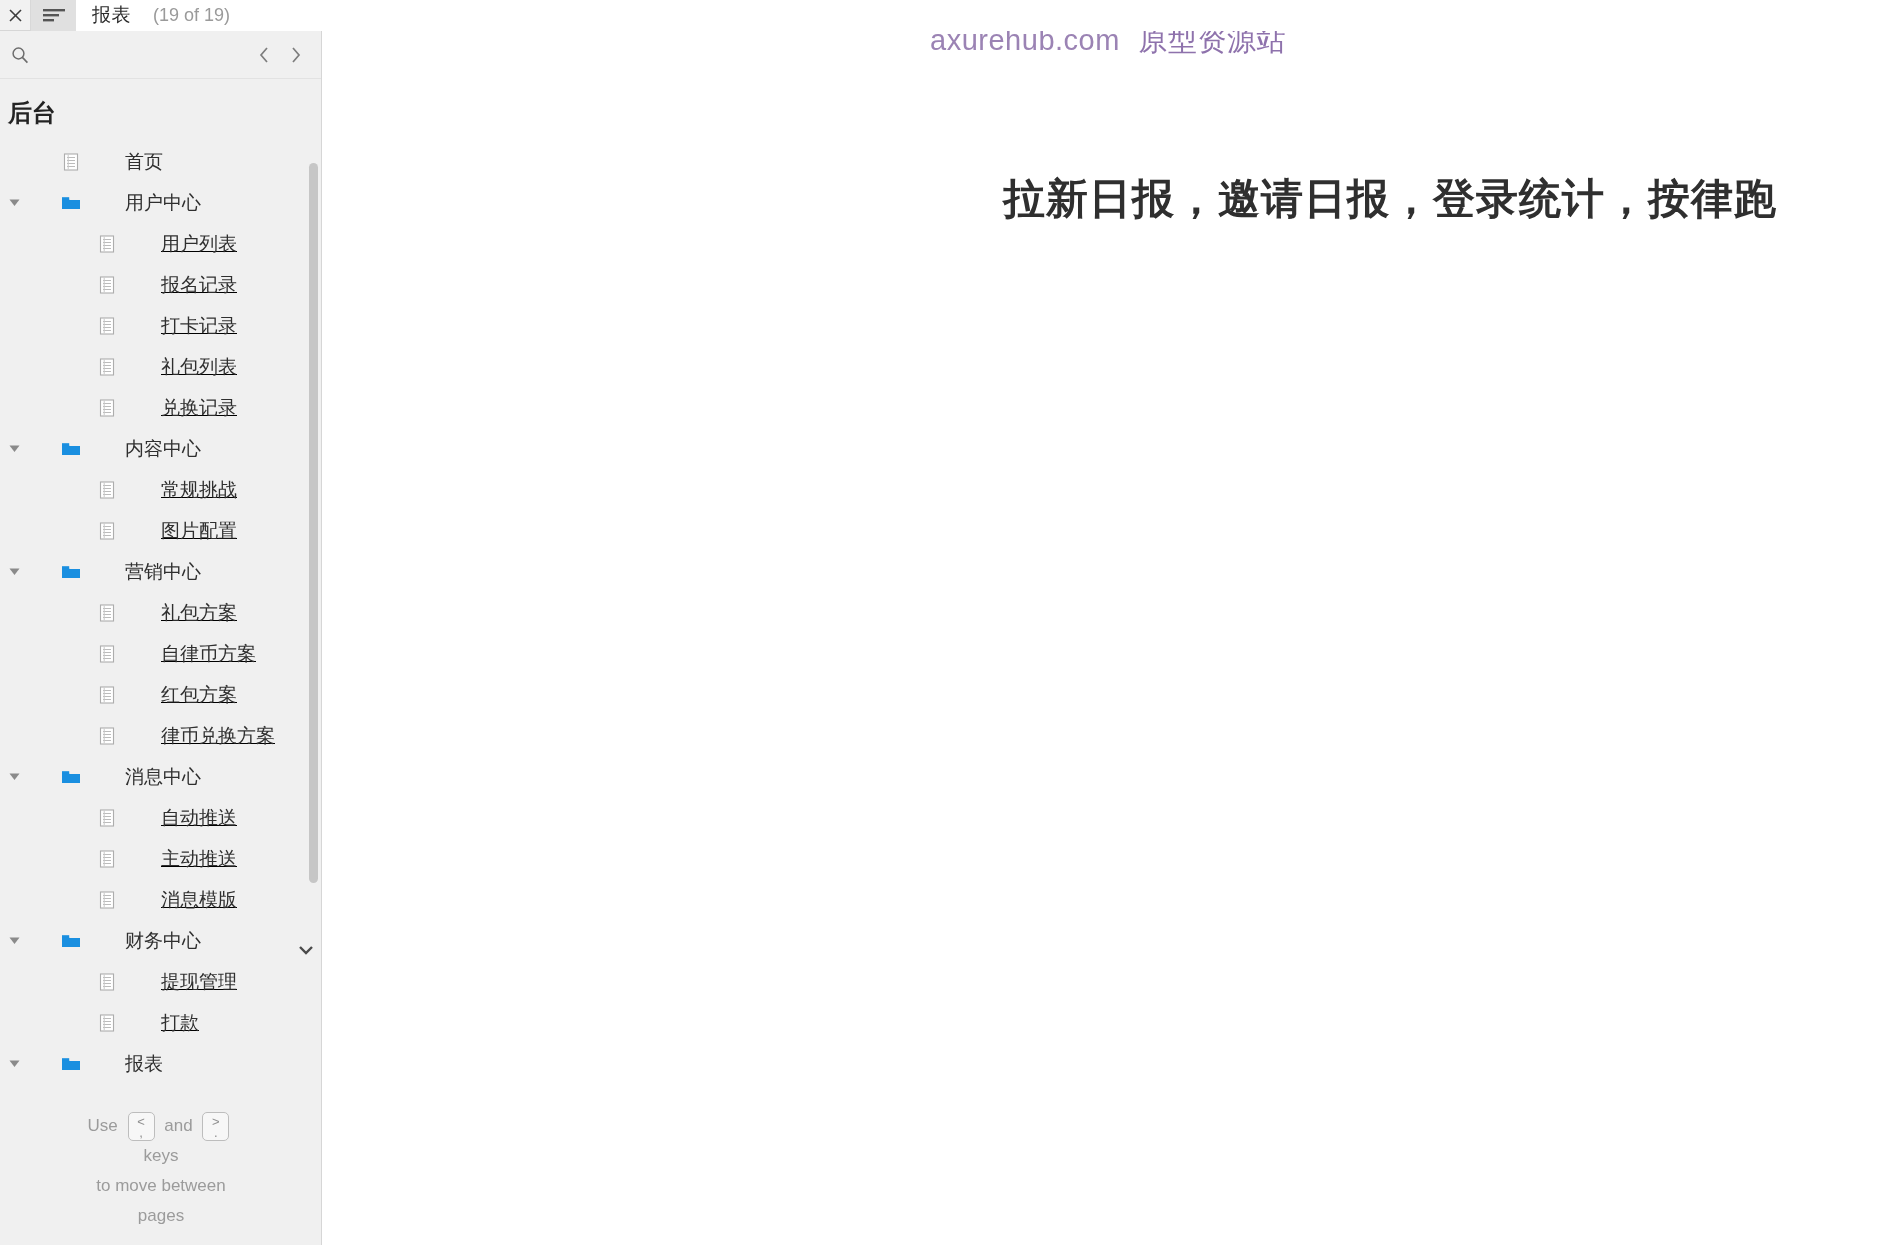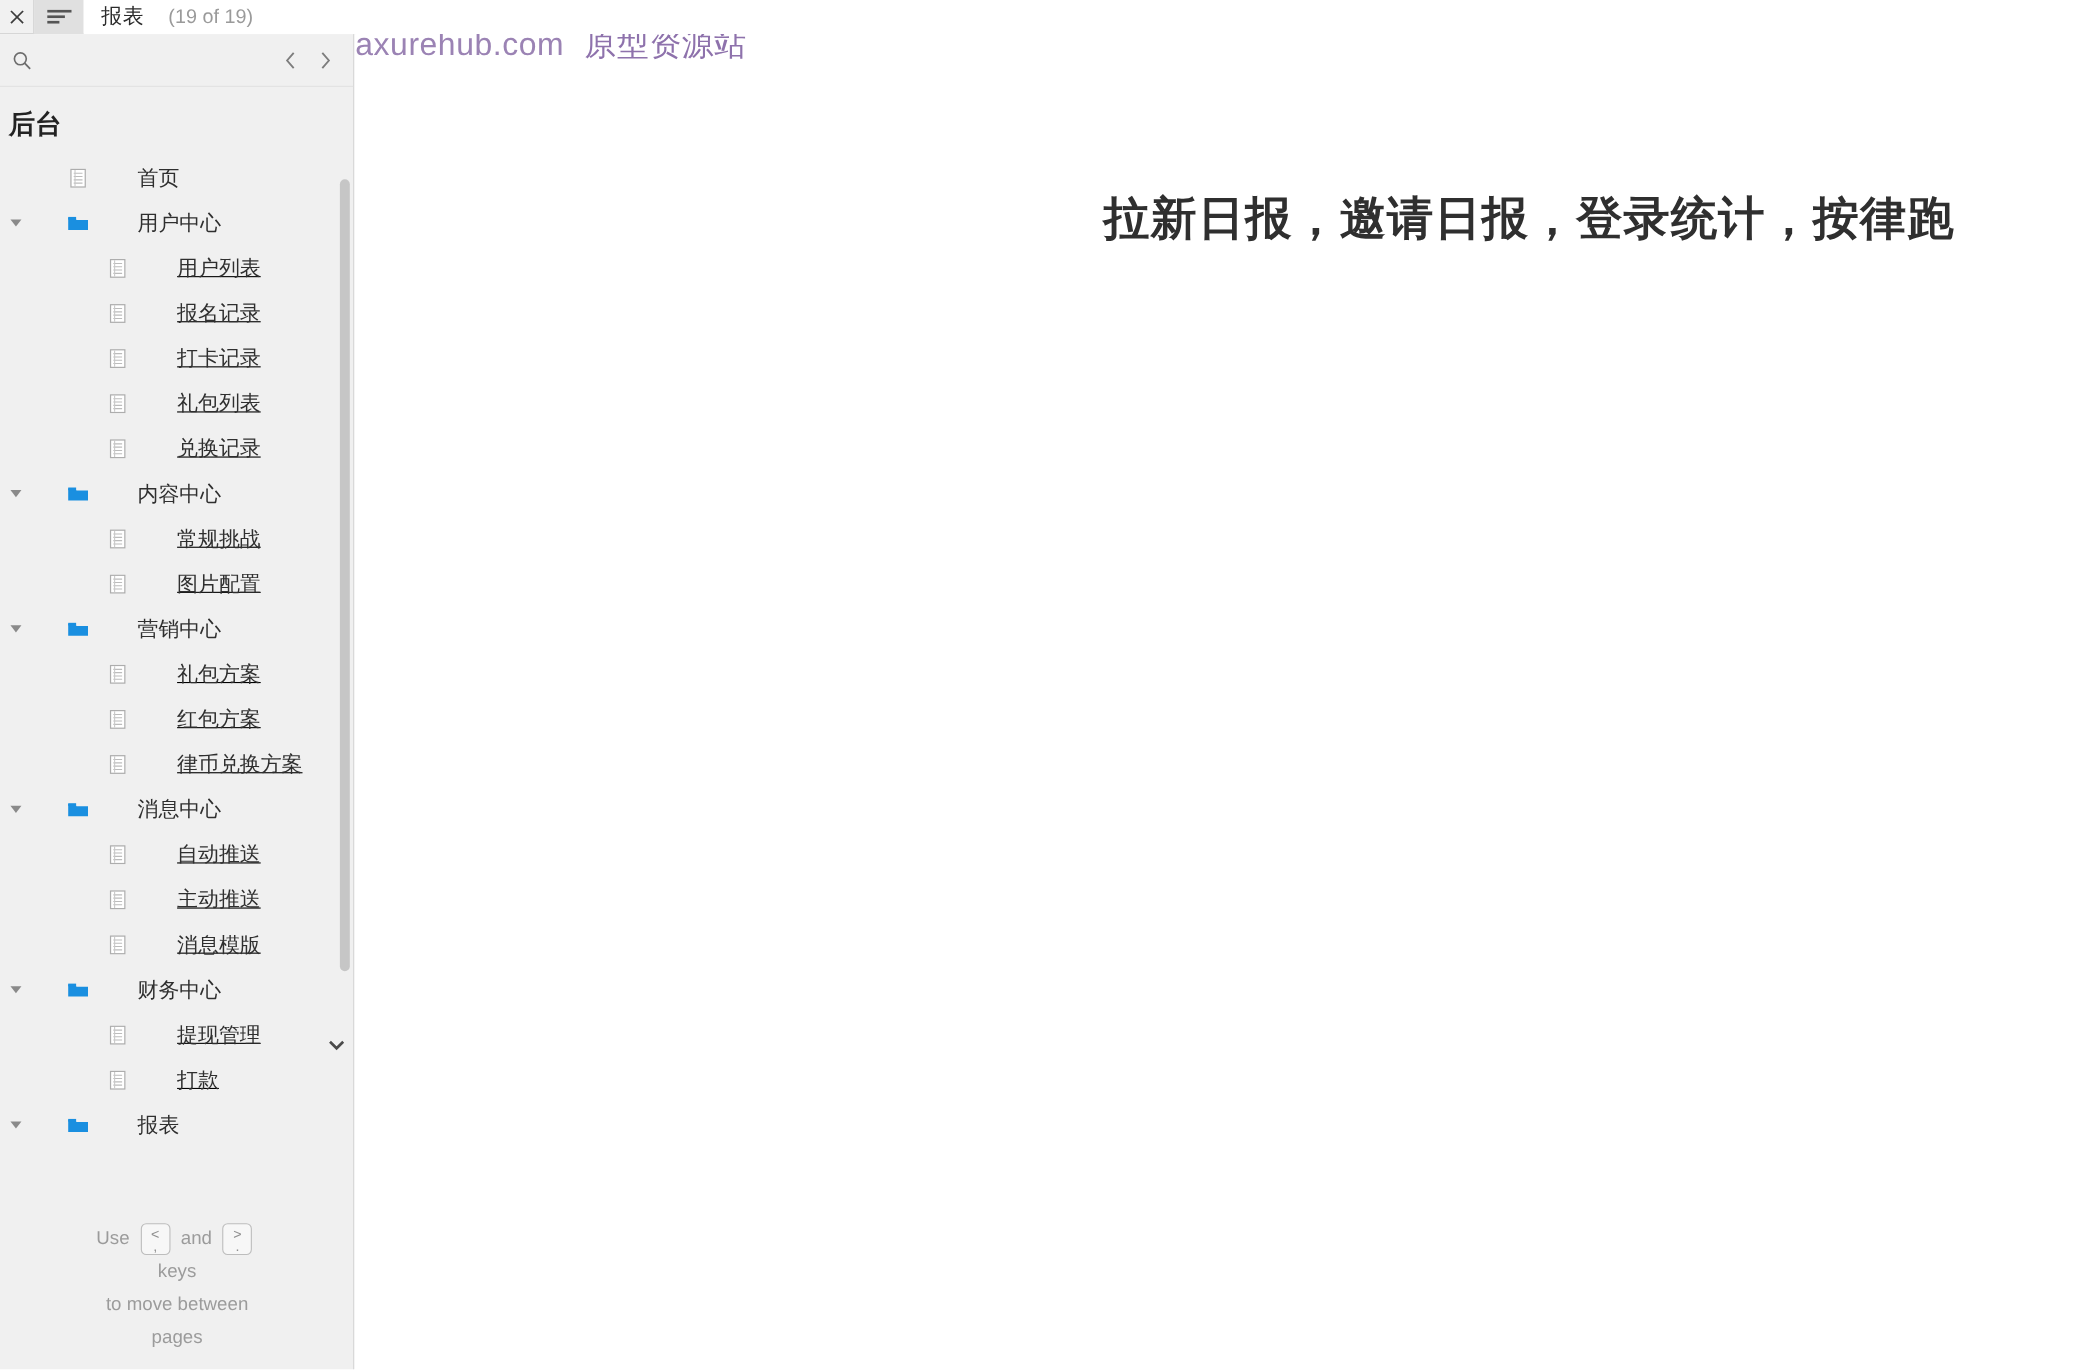--- a/index.html
+++ b/index.html
@@ -157,6 +157,7 @@
   }
   .watermark {
     position: absolute; left: 0; top: -10px; width: 1570px;
+    text-align: center;
     font-size: 29px; color: #8b6fa8; letter-spacing: .5px;
     white-space: nowrap;
   }

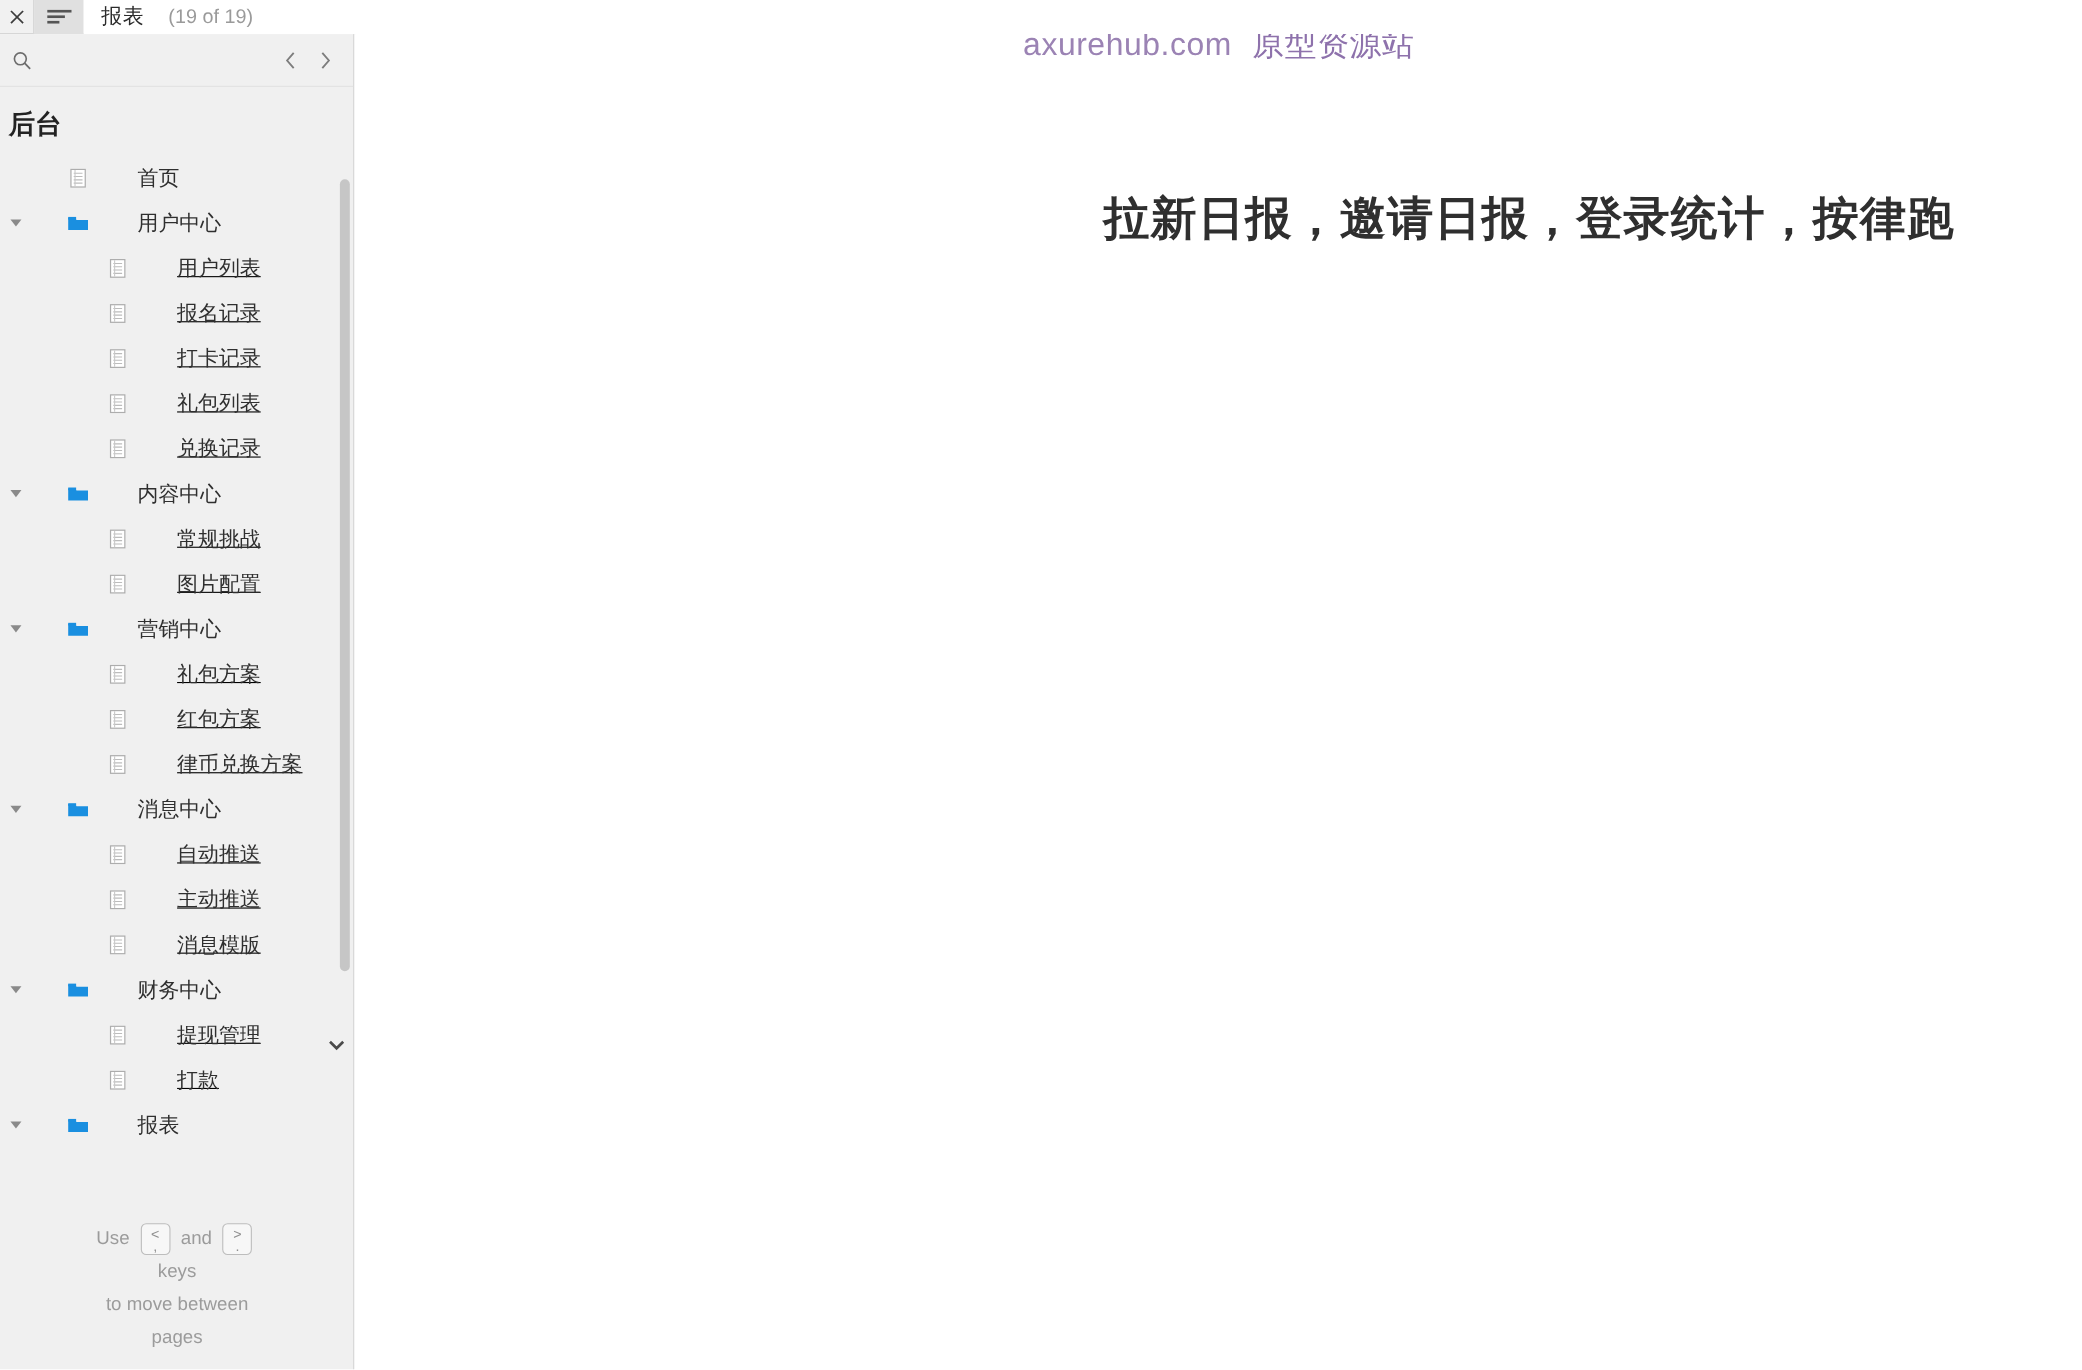--- a/index.html
+++ b/index.html
@@ -404,6 +404,20 @@
       <line x1="5.2" y1="1.6" x2="5.2" y2="16.4" stroke="#c9c9c9" stroke-width="1"></line>
     </svg>
             </span>
+            <span class="label">自律币方案</span>
+          </div>
+          <div class="node depth2">
+            <span class="arrow empty"></span>
+            <span class="icon">
+    <svg width="16" height="18" viewBox="0 0 16 18" aria-hidden="true">
+      <rect x="1.5" y="1" width="13" height="16" fill="#fff" stroke="#adadad" stroke-width="1.1"></rect>
+      <line x1="4" y1="4.5" x2="12" y2="4.5" stroke="#bcbcbc" stroke-width="1"></line>
+      <line x1="4" y1="7.5" x2="12" y2="7.5" stroke="#bcbcbc" stroke-width="1"></line>
+      <line x1="4" y1="10.5" x2="12" y2="10.5" stroke="#bcbcbc" stroke-width="1"></line>
+      <line x1="4" y1="13.5" x2="12" y2="13.5" stroke="#bcbcbc" stroke-width="1"></line>
+      <line x1="5.2" y1="1.6" x2="5.2" y2="16.4" stroke="#c9c9c9" stroke-width="1"></line>
+    </svg>
+            </span>
             <span class="label">红包方案</span>
           </div>
           <div class="node depth2">

